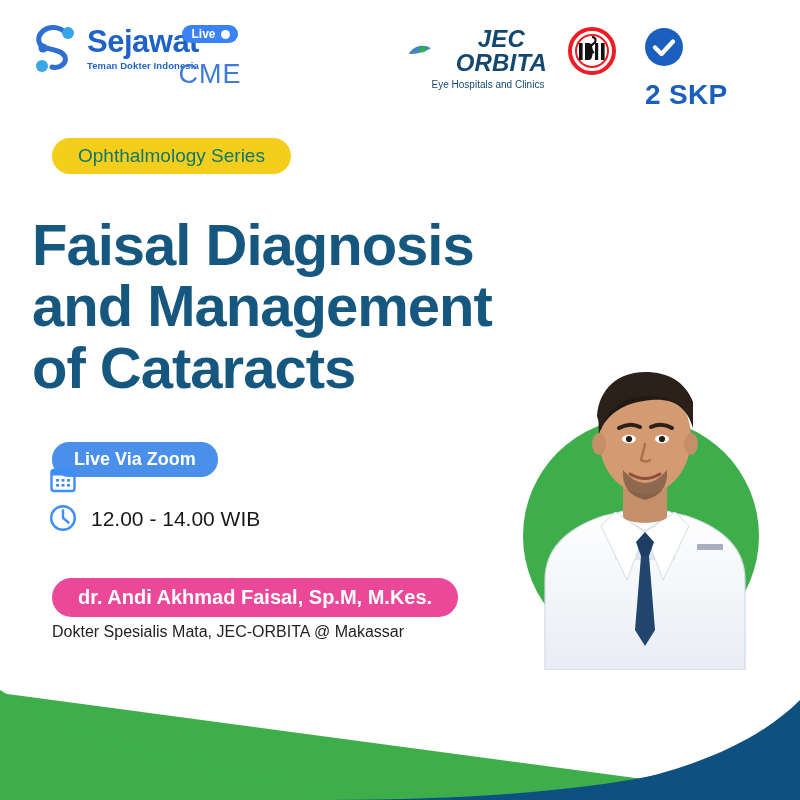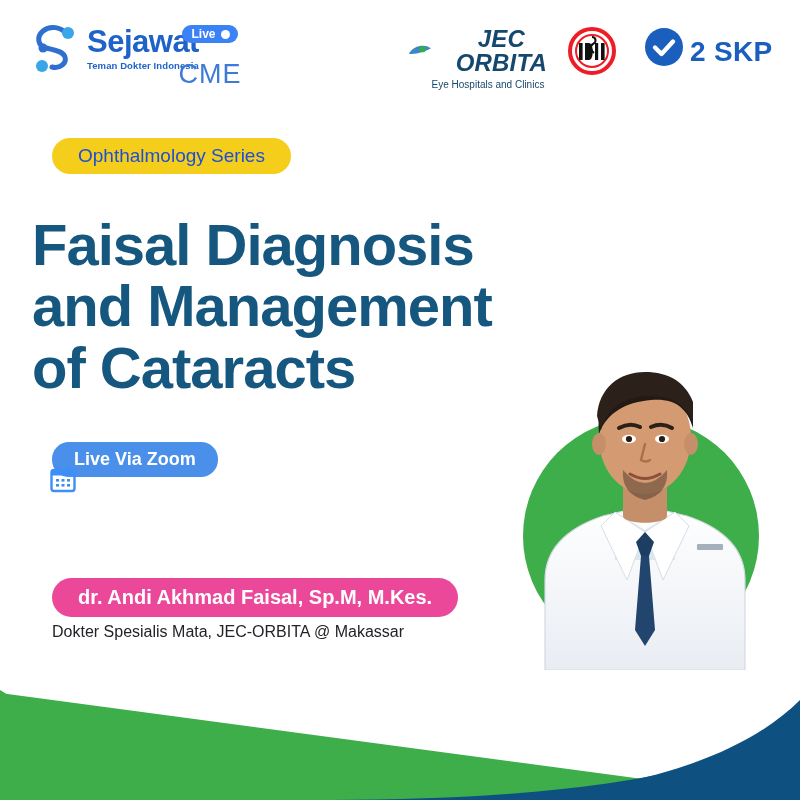--- a/index.html
+++ b/index.html
@@ -125,8 +125,9 @@
     left: 645px;
     top: 28px;
     display: flex;
-    align-items: flex-end;
-    gap: 7px;
+    align-items: flex-start;
+    gap: 15px;
+    flex-direction: column;
   }
   .skp-check { width: 38px; height: 38px; display: block; }
   .skp-text {

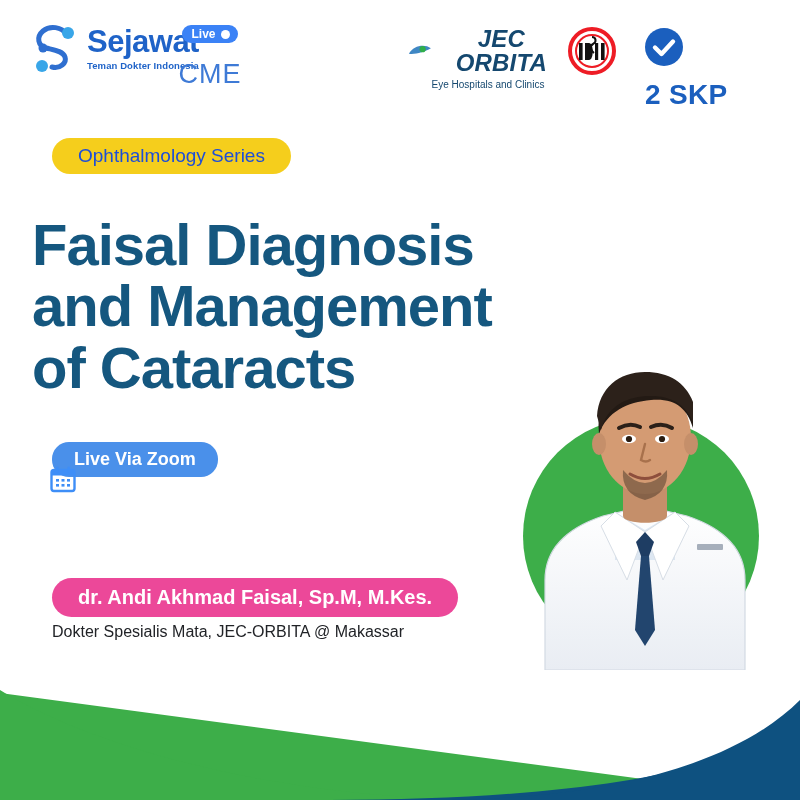--- a/index.html
+++ b/index.html
@@ -147,7 +147,7 @@
     border-radius: 18px;
     padding: 8px 26px 9px 26px;
     font-size: 19px;
-    color: #1d4ed8;
+    color: #0f766e;
     line-height: 1;
   }
 

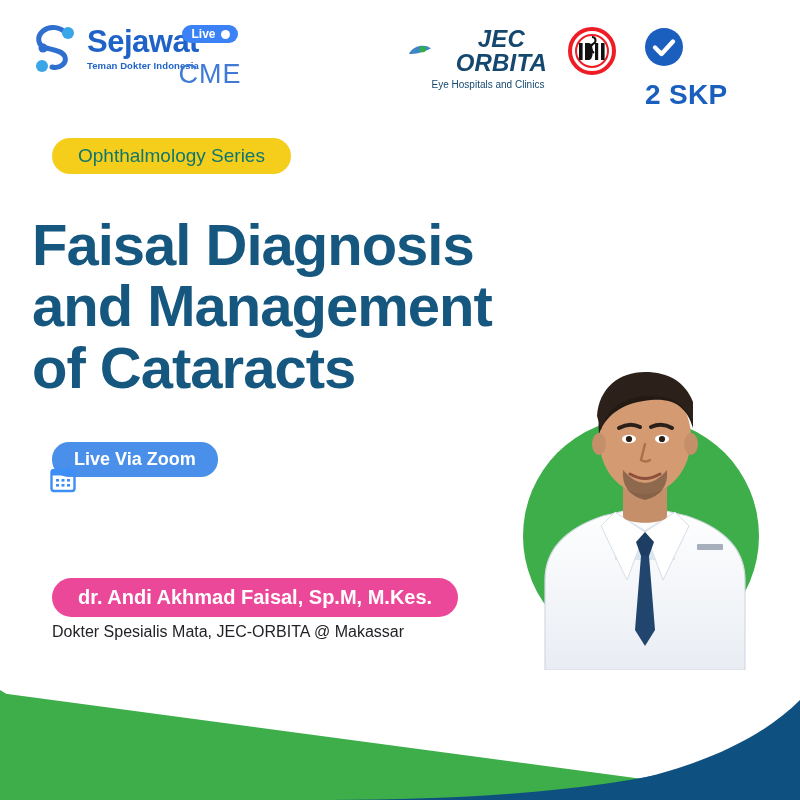--- a/index.html
+++ b/index.html
@@ -332,6 +332,13 @@
     </svg>
   </div>
 
+  <div class="meta-row meta-time">
+    <svg class="meta-icon" viewBox="0 0 30 30">
+      <circle cx="15" cy="15" r="11.8" fill="none" stroke="#3e8ef7" stroke-width="2.4"></circle>
+      <path d="M15,7.5 L15,15 L20.5,19.5" fill="none" stroke="#3e8ef7" stroke-width="2.4" stroke-linecap="round"></path>
+    </svg>
+    <span class="meta-text">12.00 - 14.00 WIB</span>
+  </div>
 
   <div class="name-pill">dr. Andi Akhmad Faisal, Sp.M, M.Kes.</div>
   <div class="name-sub">Dokter Spesialis Mata, JEC-ORBITA @ Makassar</div>

